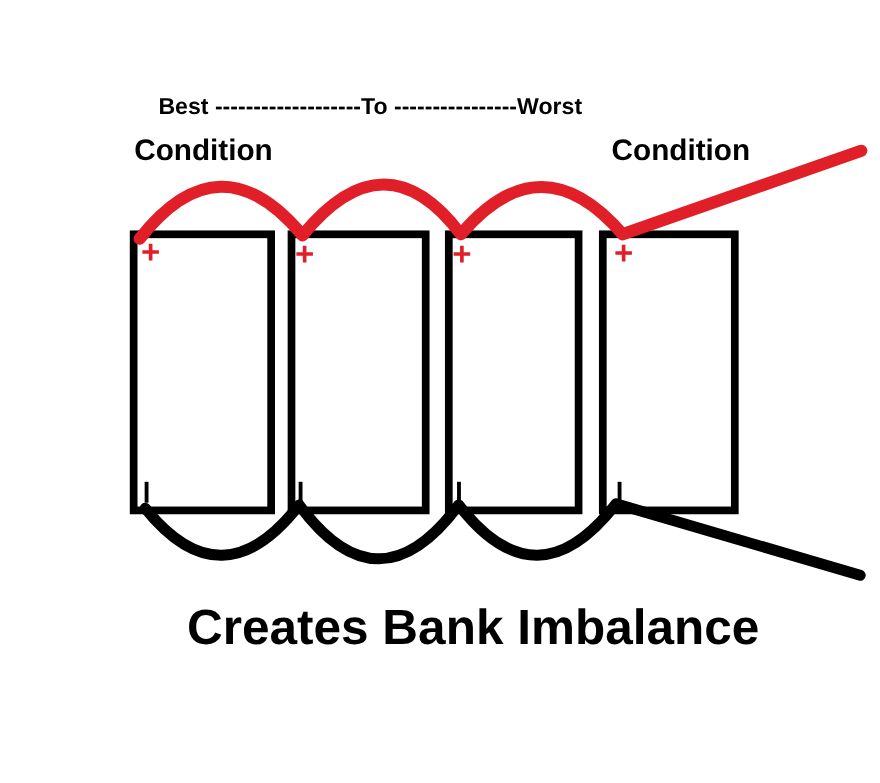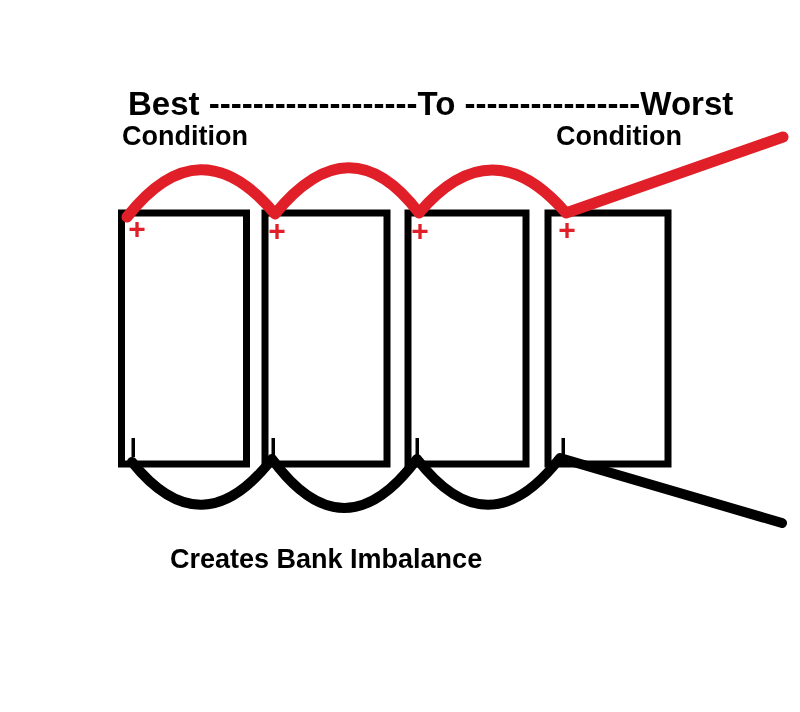--- a/index.html
+++ b/index.html
@@ -22,7 +22,7 @@
     white-space: nowrap;
     line-height: 1.1;
   }
-  .scale-line   { left: 128px; top: 86px;  font-size: 33px; }
+  .scale-line   { left: 144px; top: 86px;  font-size: 21px; }
   .cond-left    { left: 122px; top: 122px; font-size: 27px; }
   .cond-right   { left: 556px; top: 122px; font-size: 27px; }
   .caption      { left: 170px; top: 545px; font-size: 27px; }

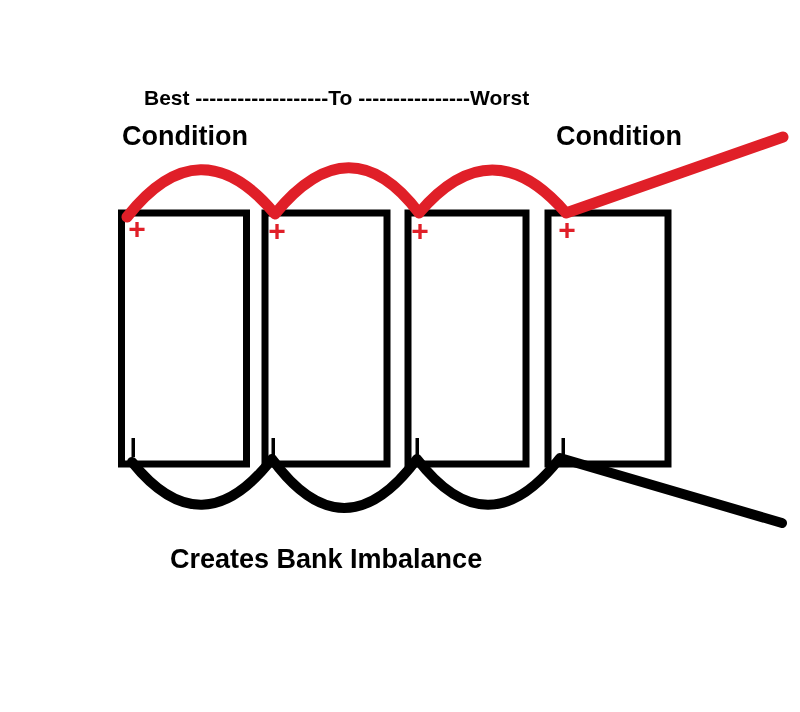--- a/index.html
+++ b/index.html
@@ -25,7 +25,7 @@
   .scale-line   { left: 144px; top: 86px;  font-size: 21px; }
   .cond-left    { left: 122px; top: 122px; font-size: 27px; }
   .cond-right   { left: 556px; top: 122px; font-size: 27px; }
-  .caption      { left: 170px; top: 545px; font-size: 27px; }
+  .caption      { left: 170px; top: 545px; font-size: 45px; }
   svg.diagram {
     position: absolute;
     left: 0; top: 0;

